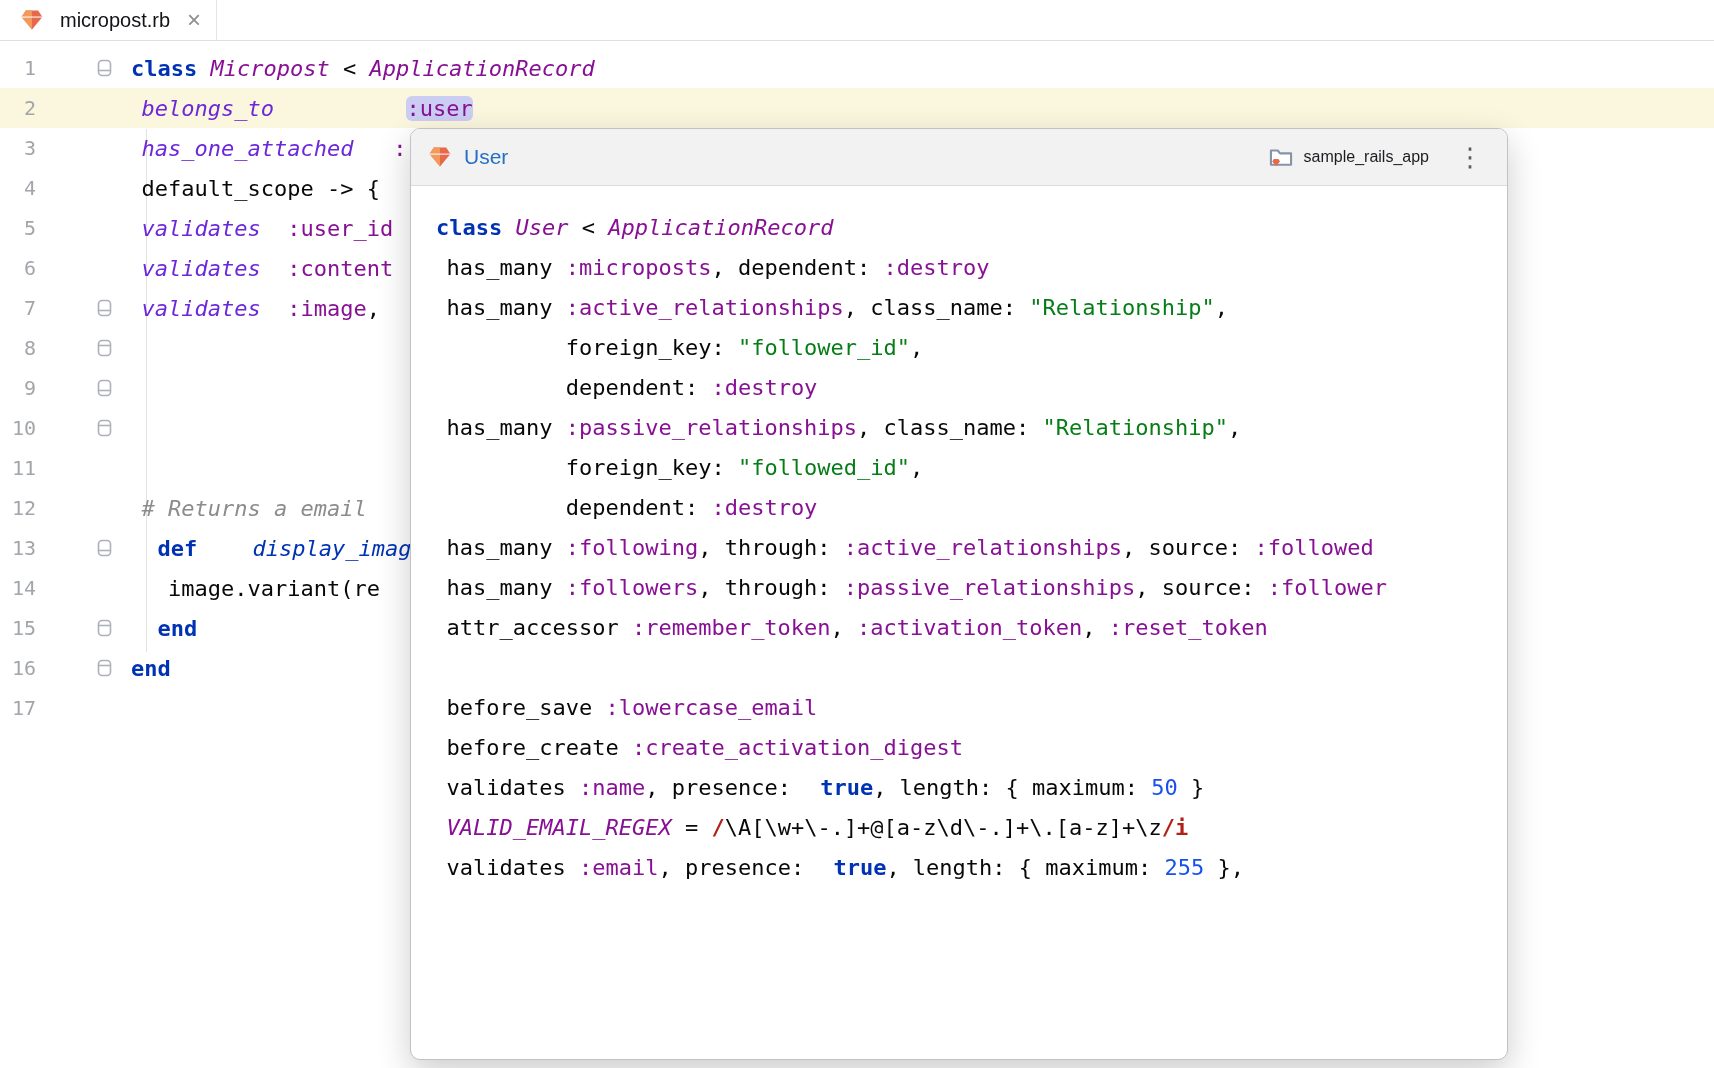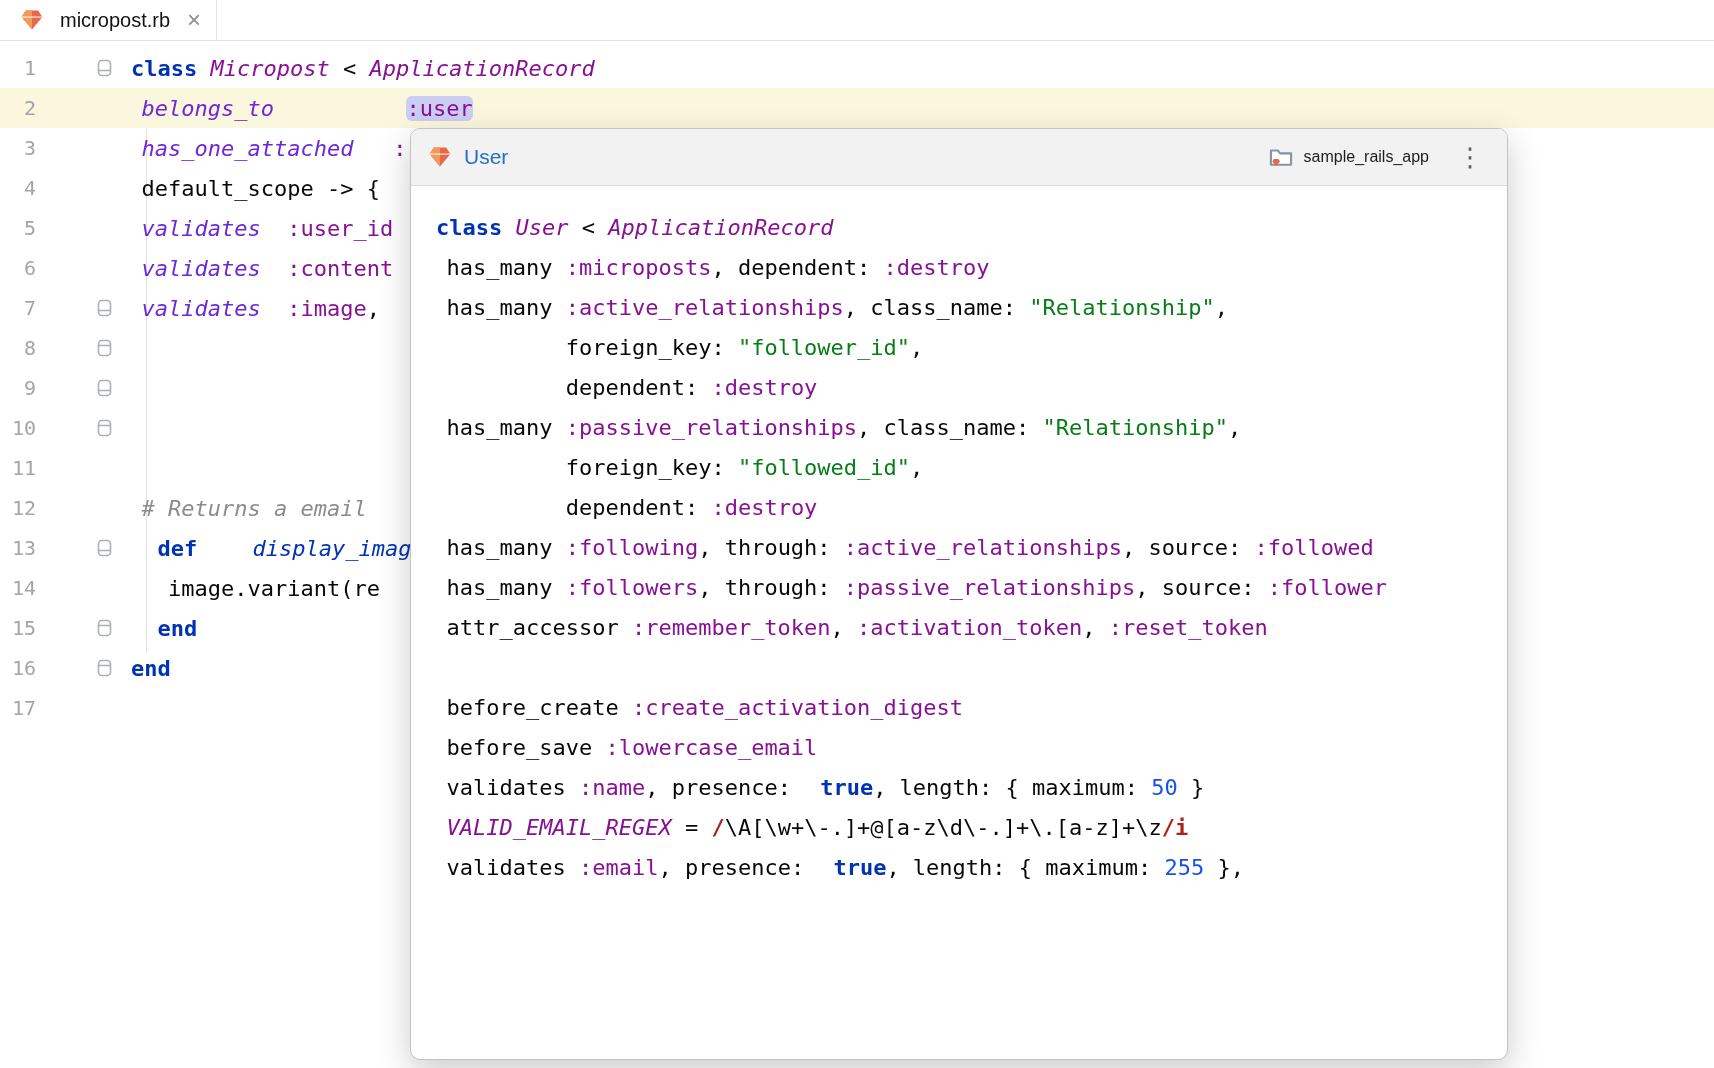--- a/index.html
+++ b/index.html
@@ -267,8 +267,8 @@
         <div class="pp-row"><span class="tk-pl">  has_many </span><span class="tk-sym">:followers</span><span class="tk-pl">, through: </span><span class="tk-sym">:passive_relationships</span><span class="tk-pl">, source: </span><span class="tk-sym">:follower</span></div>
         <div class="pp-row"><span class="tk-pl">  attr_accessor </span><span class="tk-sym">:remember_token</span><span class="tk-pl">, </span><span class="tk-sym">:activation_token</span><span class="tk-pl">, </span><span class="tk-sym">:reset_token</span></div>
         <div class="pp-row"></div>
+        <div class="pp-row"><span class="tk-pl">  before_save </span><span class="tk-sym">:lowercase_email</span></div>
         <div class="pp-row"><span class="tk-pl">  before_create </span><span class="tk-sym">:create_activation_digest</span></div>
-        <div class="pp-row"><span class="tk-pl">  before_save </span><span class="tk-sym">:lowercase_email</span></div>
         <div class="pp-row"><span class="tk-pl">  validates </span><span class="tk-sym">:name</span><span class="tk-pl">, presence: </span><span class="tk-kw">true</span><span class="tk-pl">, length: { maximum: </span><span class="tk-num">50</span><span class="tk-pl"> }</span></div>
         <div class="pp-row"><span class="tk-pl">  </span><span class="tk-cls">VALID_EMAIL_REGEX</span><span class="tk-pl"> = </span><span class="tk-rx">/</span><span class="tk-pl">\A[\w+\-.]+@[a-z\d\-.]+\.[a-z]+\z</span><span class="tk-rx">/i</span></div>
         <div class="pp-row"><span class="tk-pl">  validates </span><span class="tk-sym">:email</span><span class="tk-pl">, presence: </span><span class="tk-kw">true</span><span class="tk-pl">, length: { maximum: </span><span class="tk-num">255</span><span class="tk-pl"> },</span></div>

